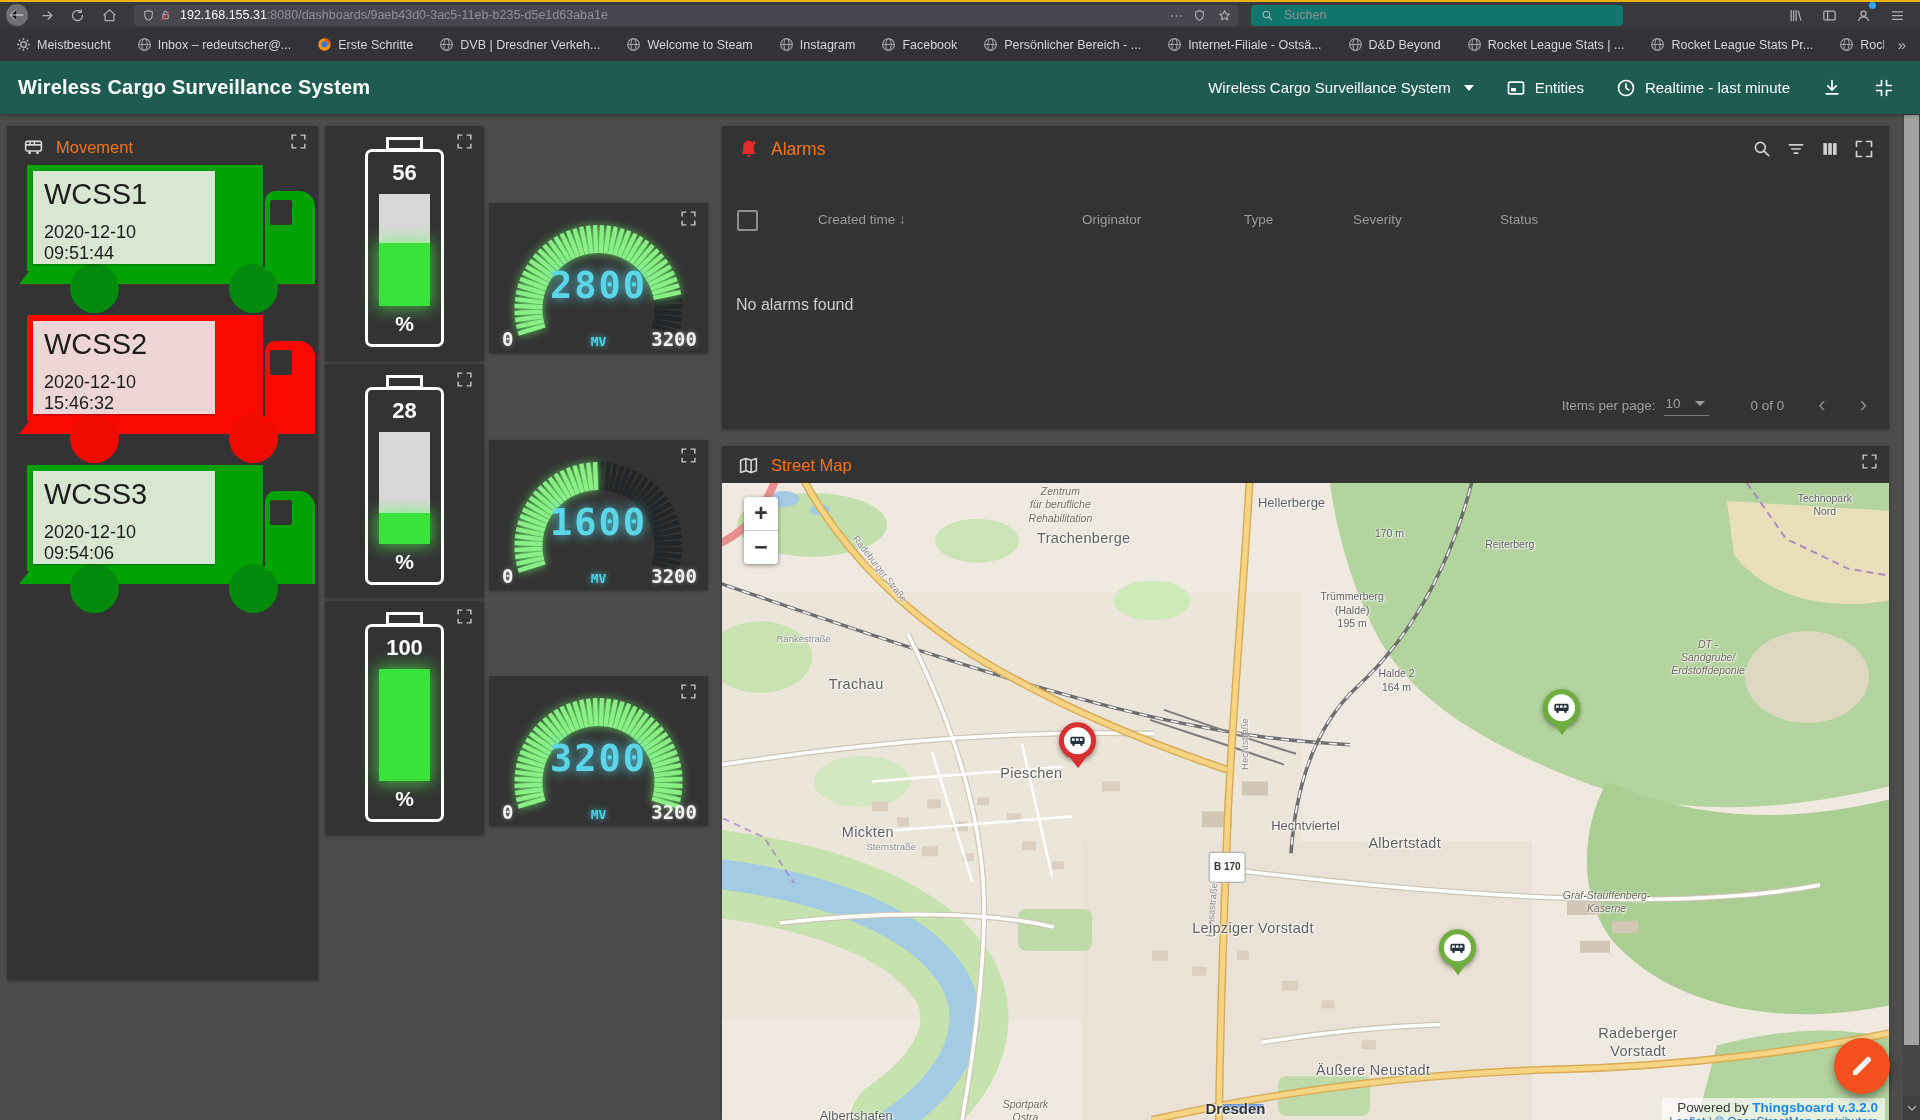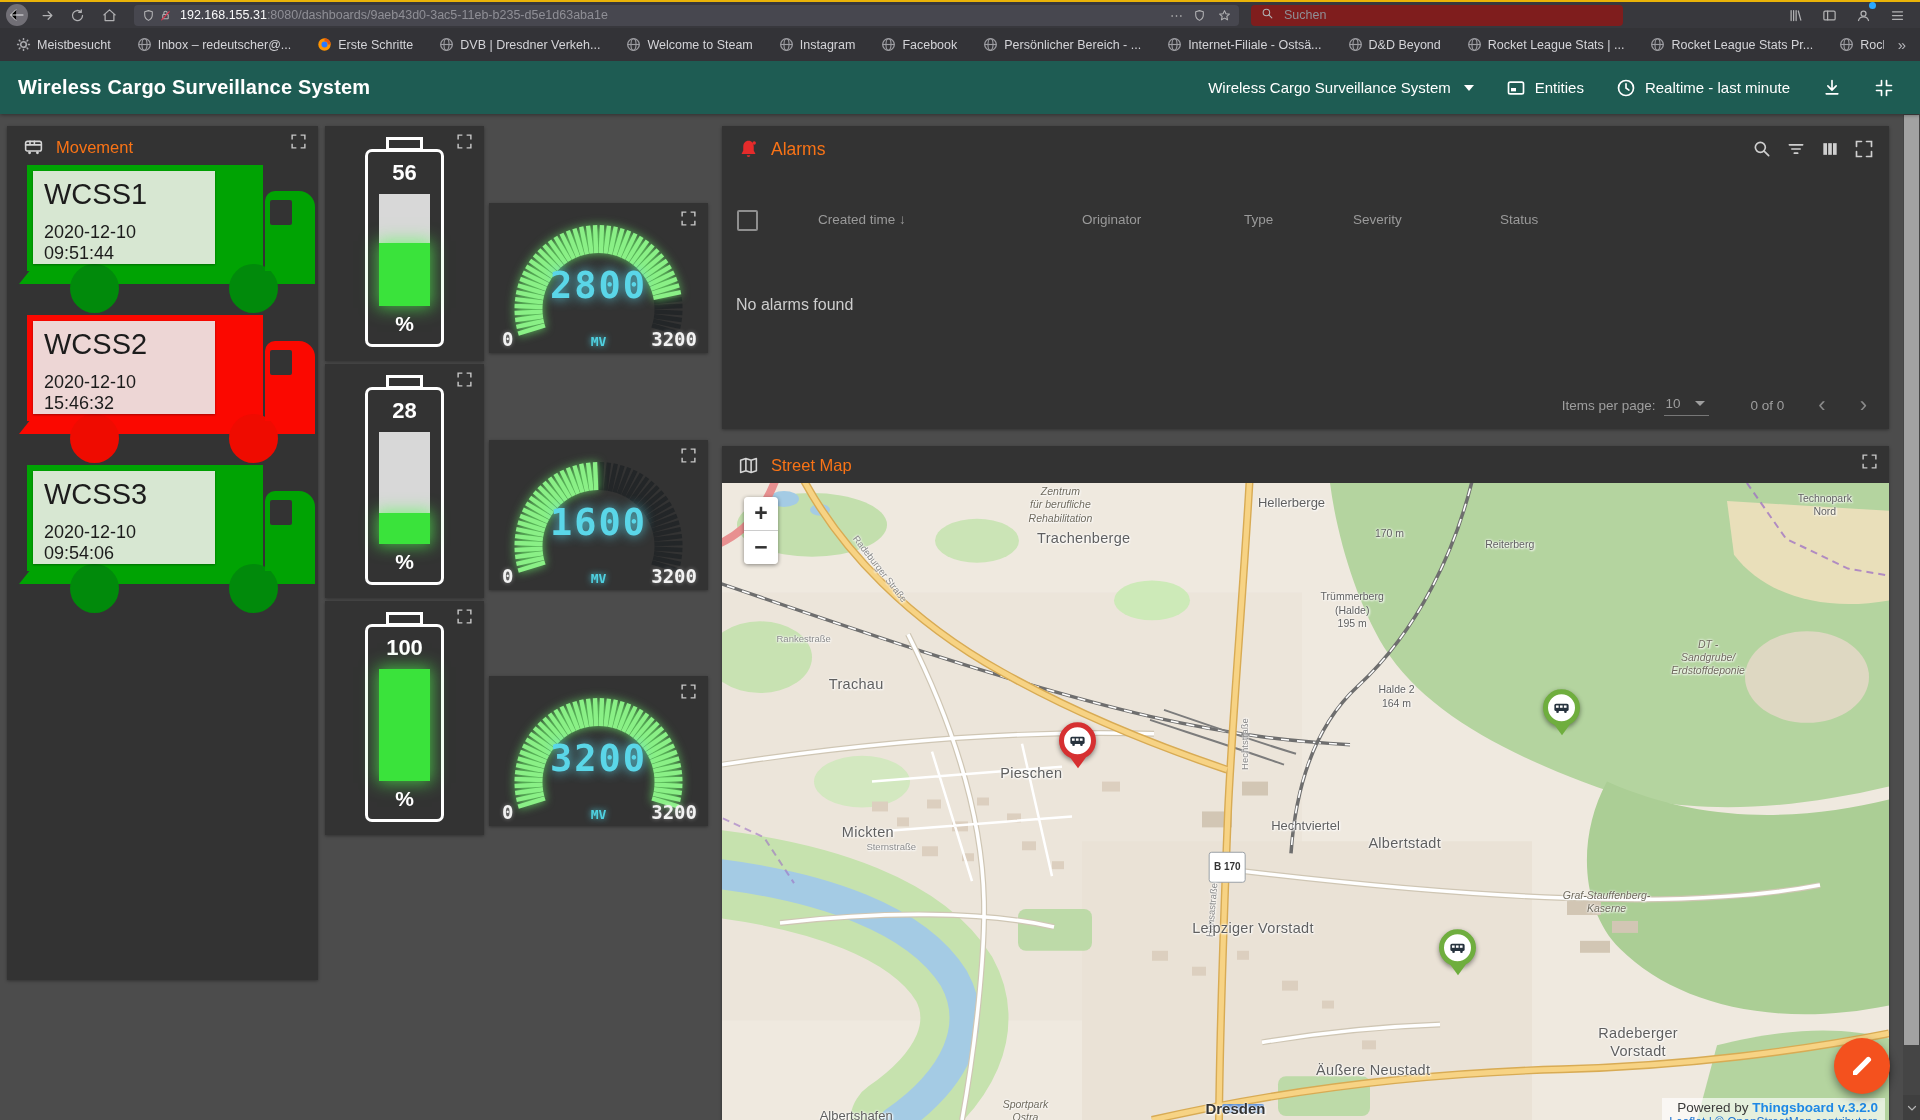--- a/index.html
+++ b/index.html
@@ -20,7 +20,7 @@
   .mini{width:17px;height:17px;display:flex;align-items:center;justify-content:center;flex:0 0 auto;}
   .mini svg{width:13px;height:13px;stroke:#b1b1b3;fill:none;stroke-width:2;stroke-linecap:round;stroke-linejoin:round;}
   .url-right{display:flex;align-items:center;gap:8px;color:#b1b1b3;font-size:13px;}
-  .searchbar{height:21px;background:#7f1d1d;border-radius:4px;margin-left:12px;width:372px;display:flex;padding:0 8px;box-sizing:border-box;}
+  .searchbar{height:21px;background:#0f766e;border-radius:4px;margin-left:12px;width:372px;display:flex;align-items:center;padding:0 8px;box-sizing:border-box;}
   .searchbar input{background:transparent;border:0;outline:0;color:#cfcfd4;font-size:12.5px;margin-left:6px;width:100%;font-family:"Liberation Sans",sans-serif;}
   .searchbar input::placeholder{color:#8f8f96;}
   .tb-right{margin-left:auto;display:flex;align-items:center;gap:12px;padding-right:12px;}

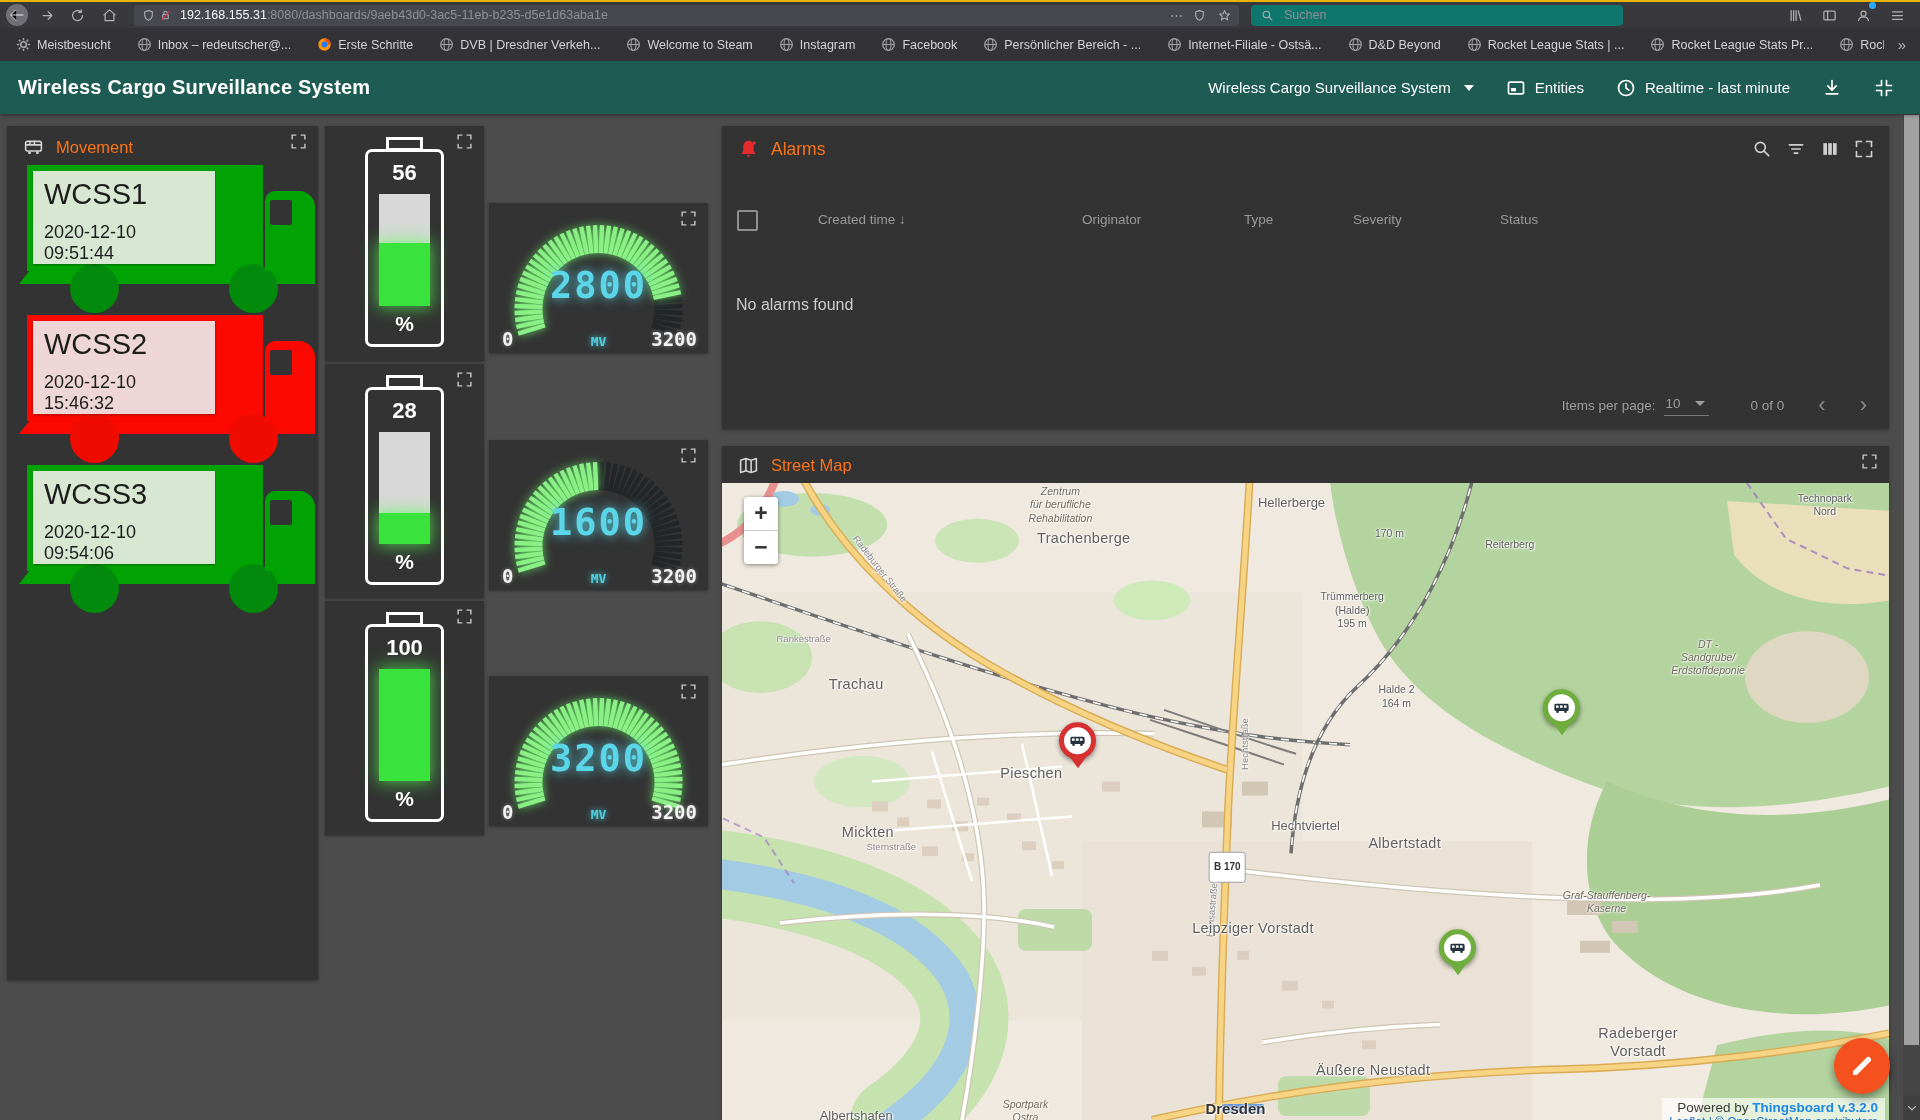--- a/index.html
+++ b/index.html
@@ -799,7 +799,7 @@
 (Halde)
 195 m</div>
             <div class="maplabel lg" style="left: 11.5%; top: 31.5%;">Trachau</div>
-            <div class="maplabel sm" style="left: 57.8%; top: 31%; margin-top: 16px;">Halde 2
+            <div class="maplabel sm" style="left: 57.8%; top: 31%;">Halde 2
 164 m</div>
             <div class="maplabel poi" style="left: 84.5%; top: 27.5%;">DT -
 Sandgrube/

